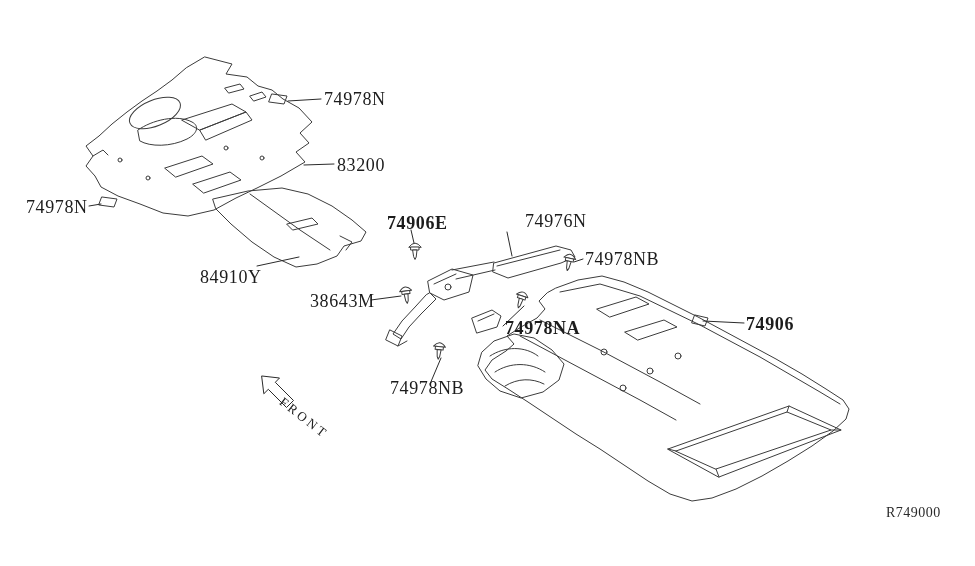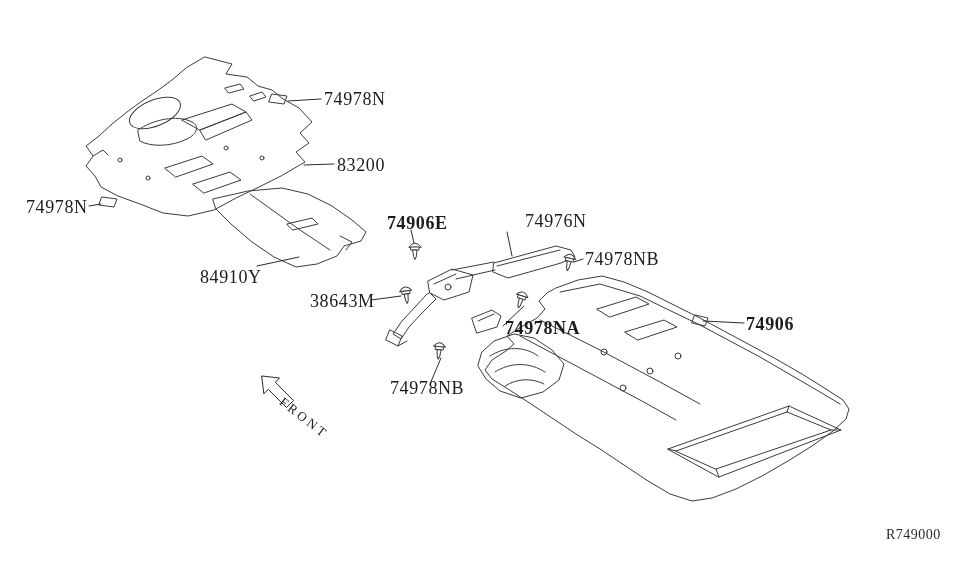--- a/index.html
+++ b/index.html
@@ -44,7 +44,7 @@
   .diagram-code {
     position: absolute;
     left: 886px;
-    top: 527px;
+    top: 505px;
     font-family: "Liberation Serif", serif;
     font-size: 14px;
     color: #2a2a2a;

